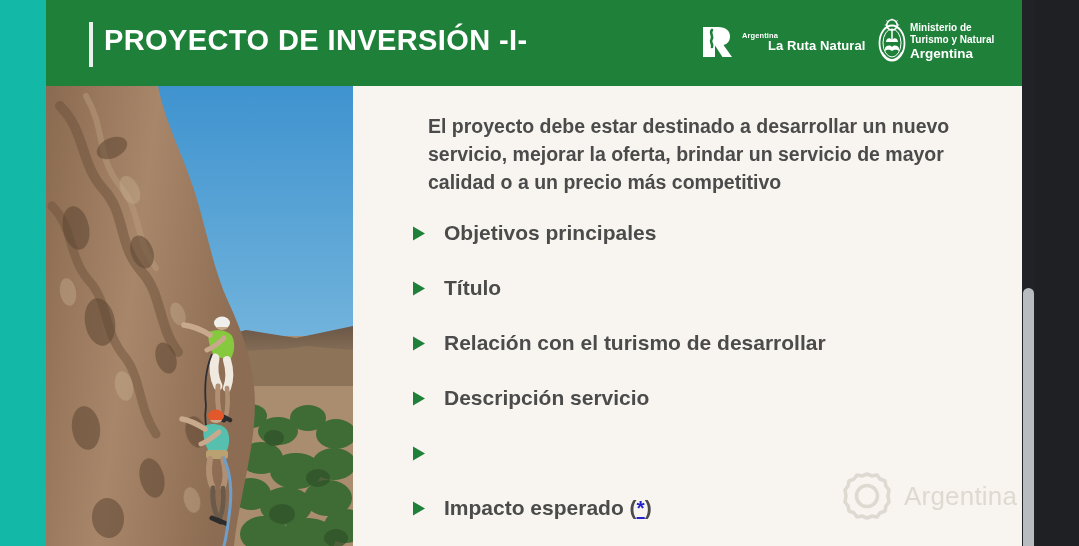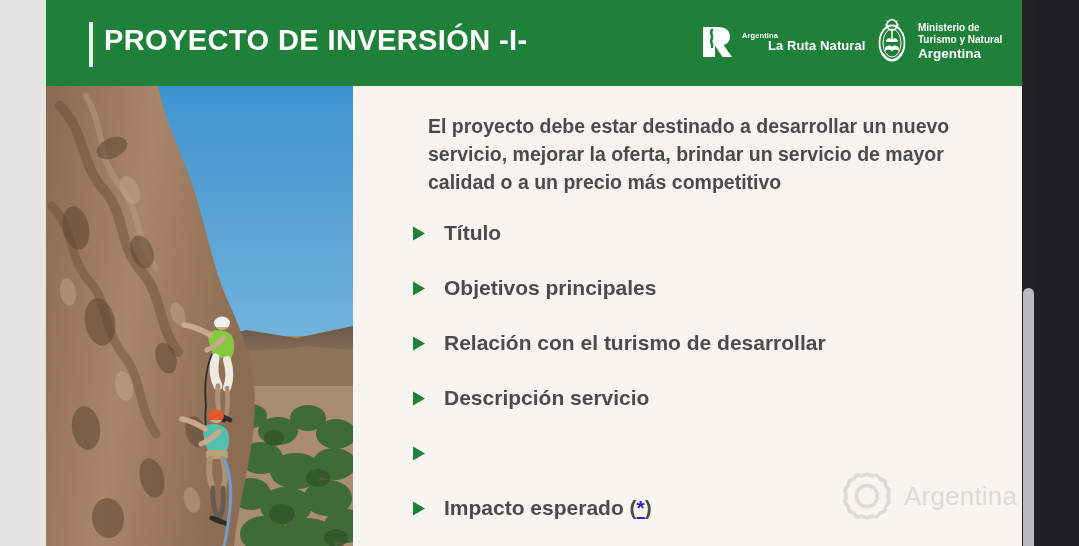--- a/index.html
+++ b/index.html
@@ -19,7 +19,7 @@
     position: relative;
     width: 1035px;
     height: 546px;
-    background: #e5e5e5;
+    background: #14b8a6;
   }
 
   

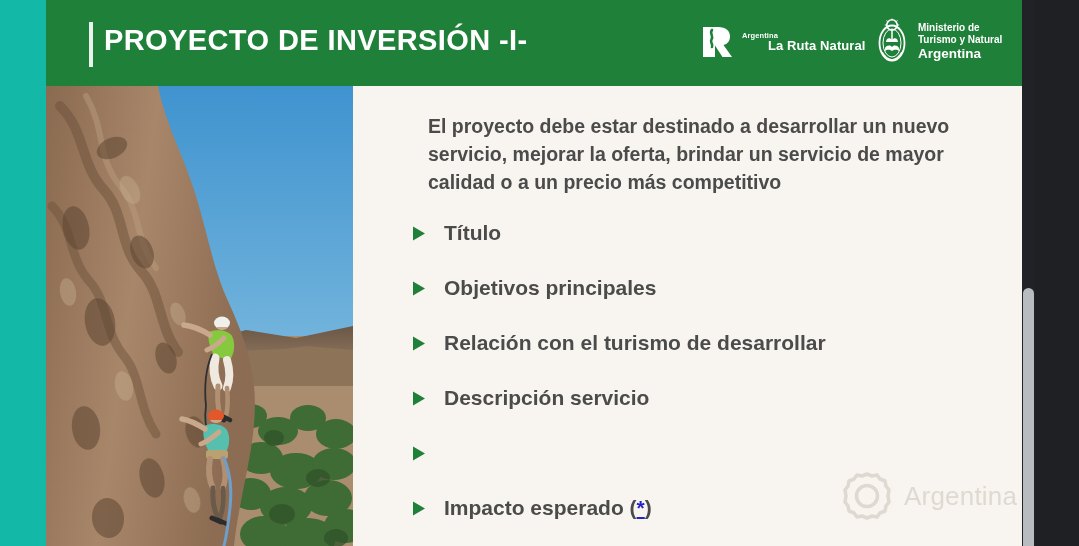--- a/index.html
+++ b/index.html
@@ -95,7 +95,6 @@
     top: 18px;
     display: flex;
     align-items: center;
-    gap: 8px;
   }
   .logo-min-arms { width: 36px; height: 48px; display: block; }
   .logo-min-text { line-height: 1.18; }

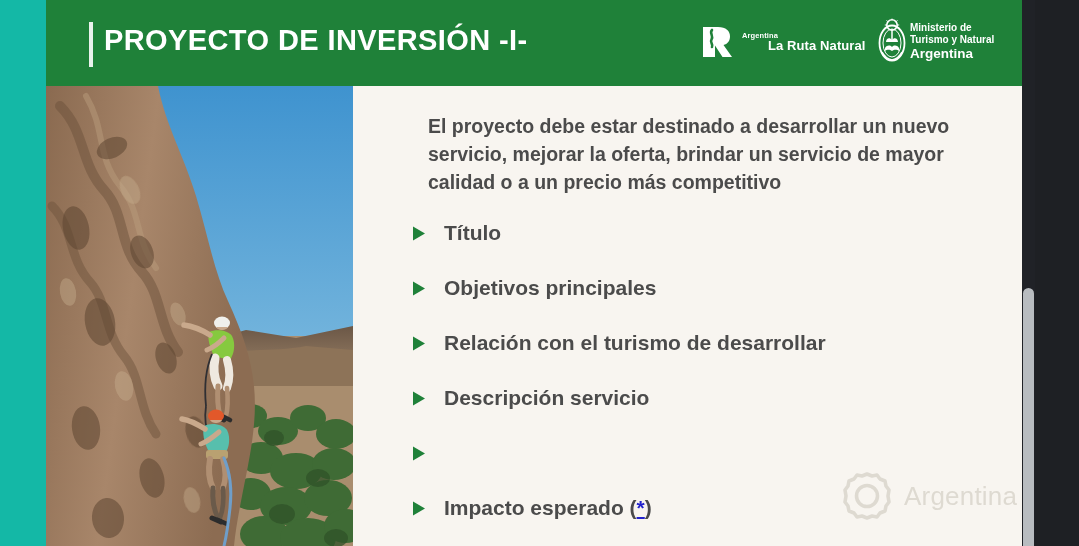--- a/index.html
+++ b/index.html
@@ -381,16 +381,16 @@
               <path d="M1 0.5 L13 7.5 L1 14.5 Z" fill="#1f8139"></path>
             </svg>
         </span>
+        <span class="bullet-label">Objetivos principales</span>
+      </div>
+
+      <div class="bullet">
+        <span class="bullet-arrow">
+          <svg viewBox="0 0 14 15" xmlns="http://www.w3.org/2000/svg">
+              <path d="M1 0.5 L13 7.5 L1 14.5 Z" fill="#1f8139"></path>
+            </svg>
+        </span>
         <span class="bullet-label">Título</span>
-      </div>
-
-      <div class="bullet">
-        <span class="bullet-arrow">
-          <svg viewBox="0 0 14 15" xmlns="http://www.w3.org/2000/svg">
-              <path d="M1 0.5 L13 7.5 L1 14.5 Z" fill="#1f8139"></path>
-            </svg>
-        </span>
-        <span class="bullet-label">Objetivos principales</span>
       </div>
 
       <div class="bullet">

